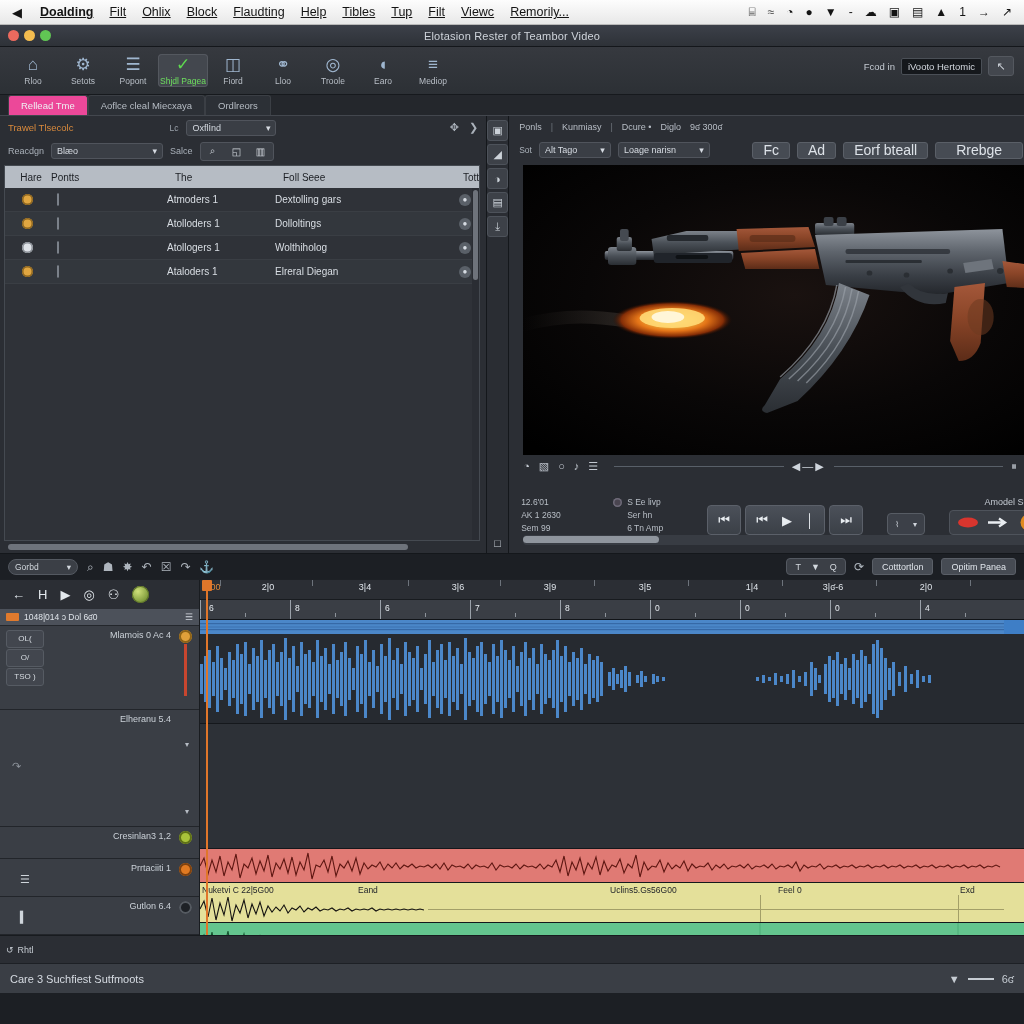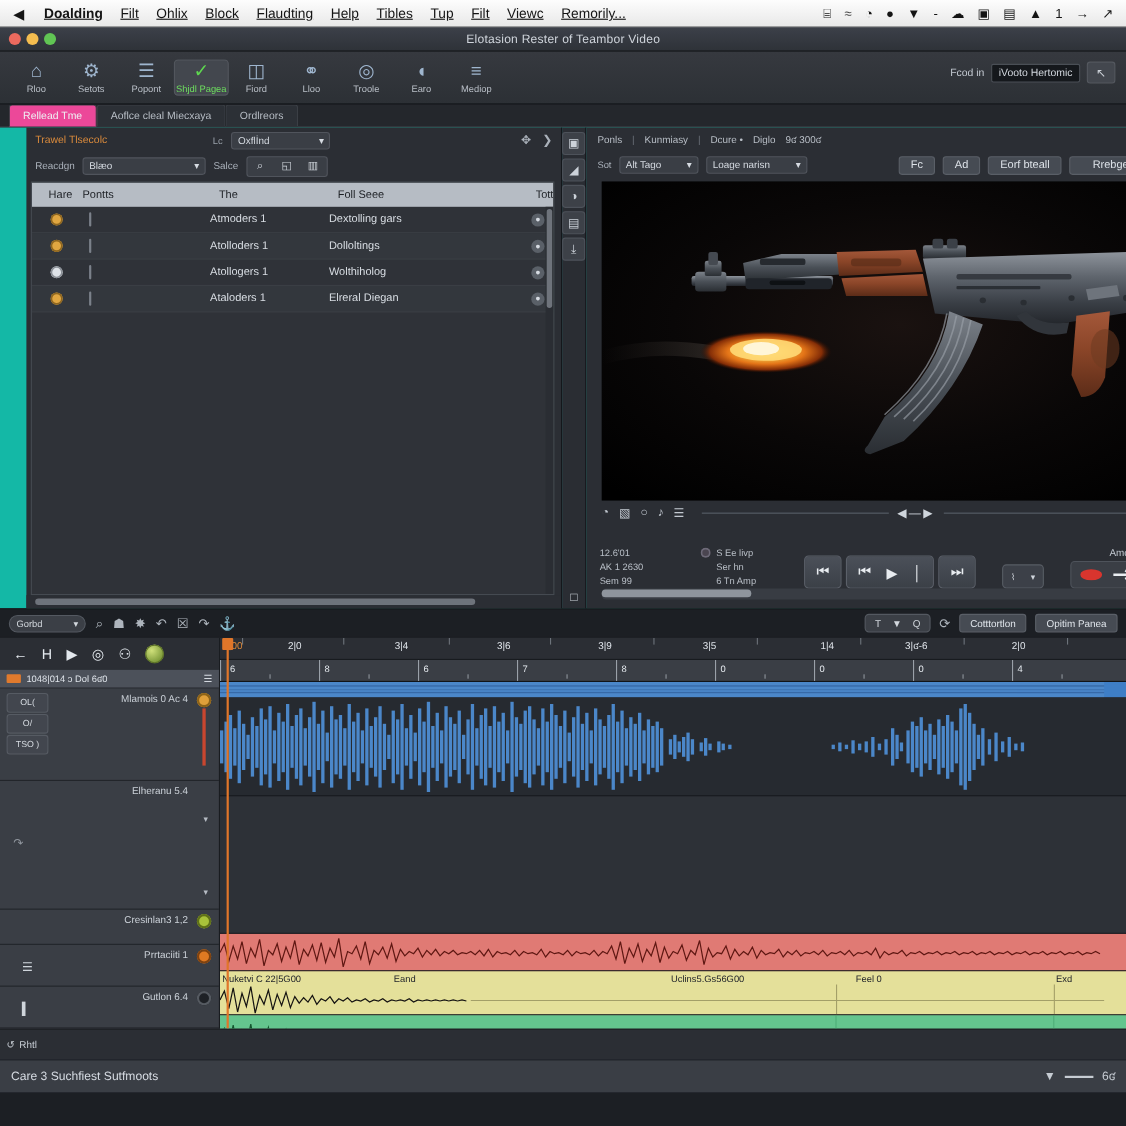--- a/index.html
+++ b/index.html
@@ -49,7 +49,7 @@
   .tab.active { background:#ec4899; color:#eef1f4; }
 
   
-  .main { display:flex; height:437px; background:#14b8a6;padding-left:24px; }
+  .main { display:flex; height:437px; background:#ec4899; }
 
   
   .binpanel { width:488px; background:#2b2e34; border-right:1px solid #14171b; display:flex; flex-direction:column;}

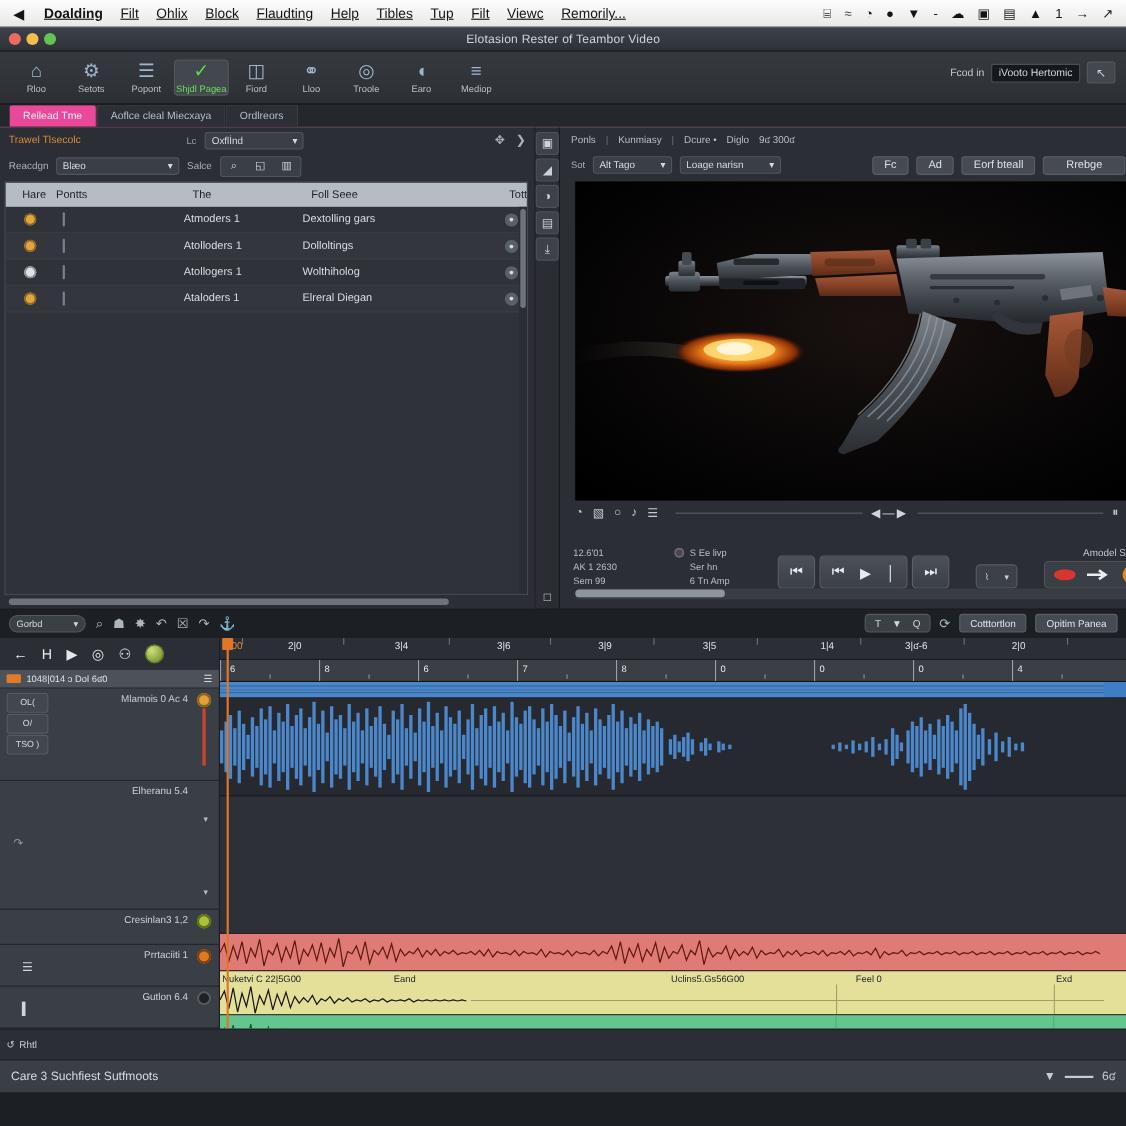--- a/index.html
+++ b/index.html
@@ -102,7 +102,7 @@
   .mctrl { height:24px; display:flex; align-items:center; gap:7px; padding:0 10px;}
   .mctrl .lab { font-size:8.5px; color:#aab1ba; filter:blur(.4px);}
   .mbtn { background:#464b53; border:1px solid #5a5f67; border-radius:3px; height:17px;
-     padding:0 10px; font-size:10px; color:#dde2e8; display:flex; align-items:center;
+     padding:0 10px; font-size:14px; color:#dde2e8; display:flex; align-items:center;
      justify-content:center; filter:blur(.35px);}
   .mbtn.round { width:18px; padding:0; border-radius:50%;}
   .vstage { margin:3px 12px 0 14px; height:290px; background:#000; position:relative; overflow:hidden;}

